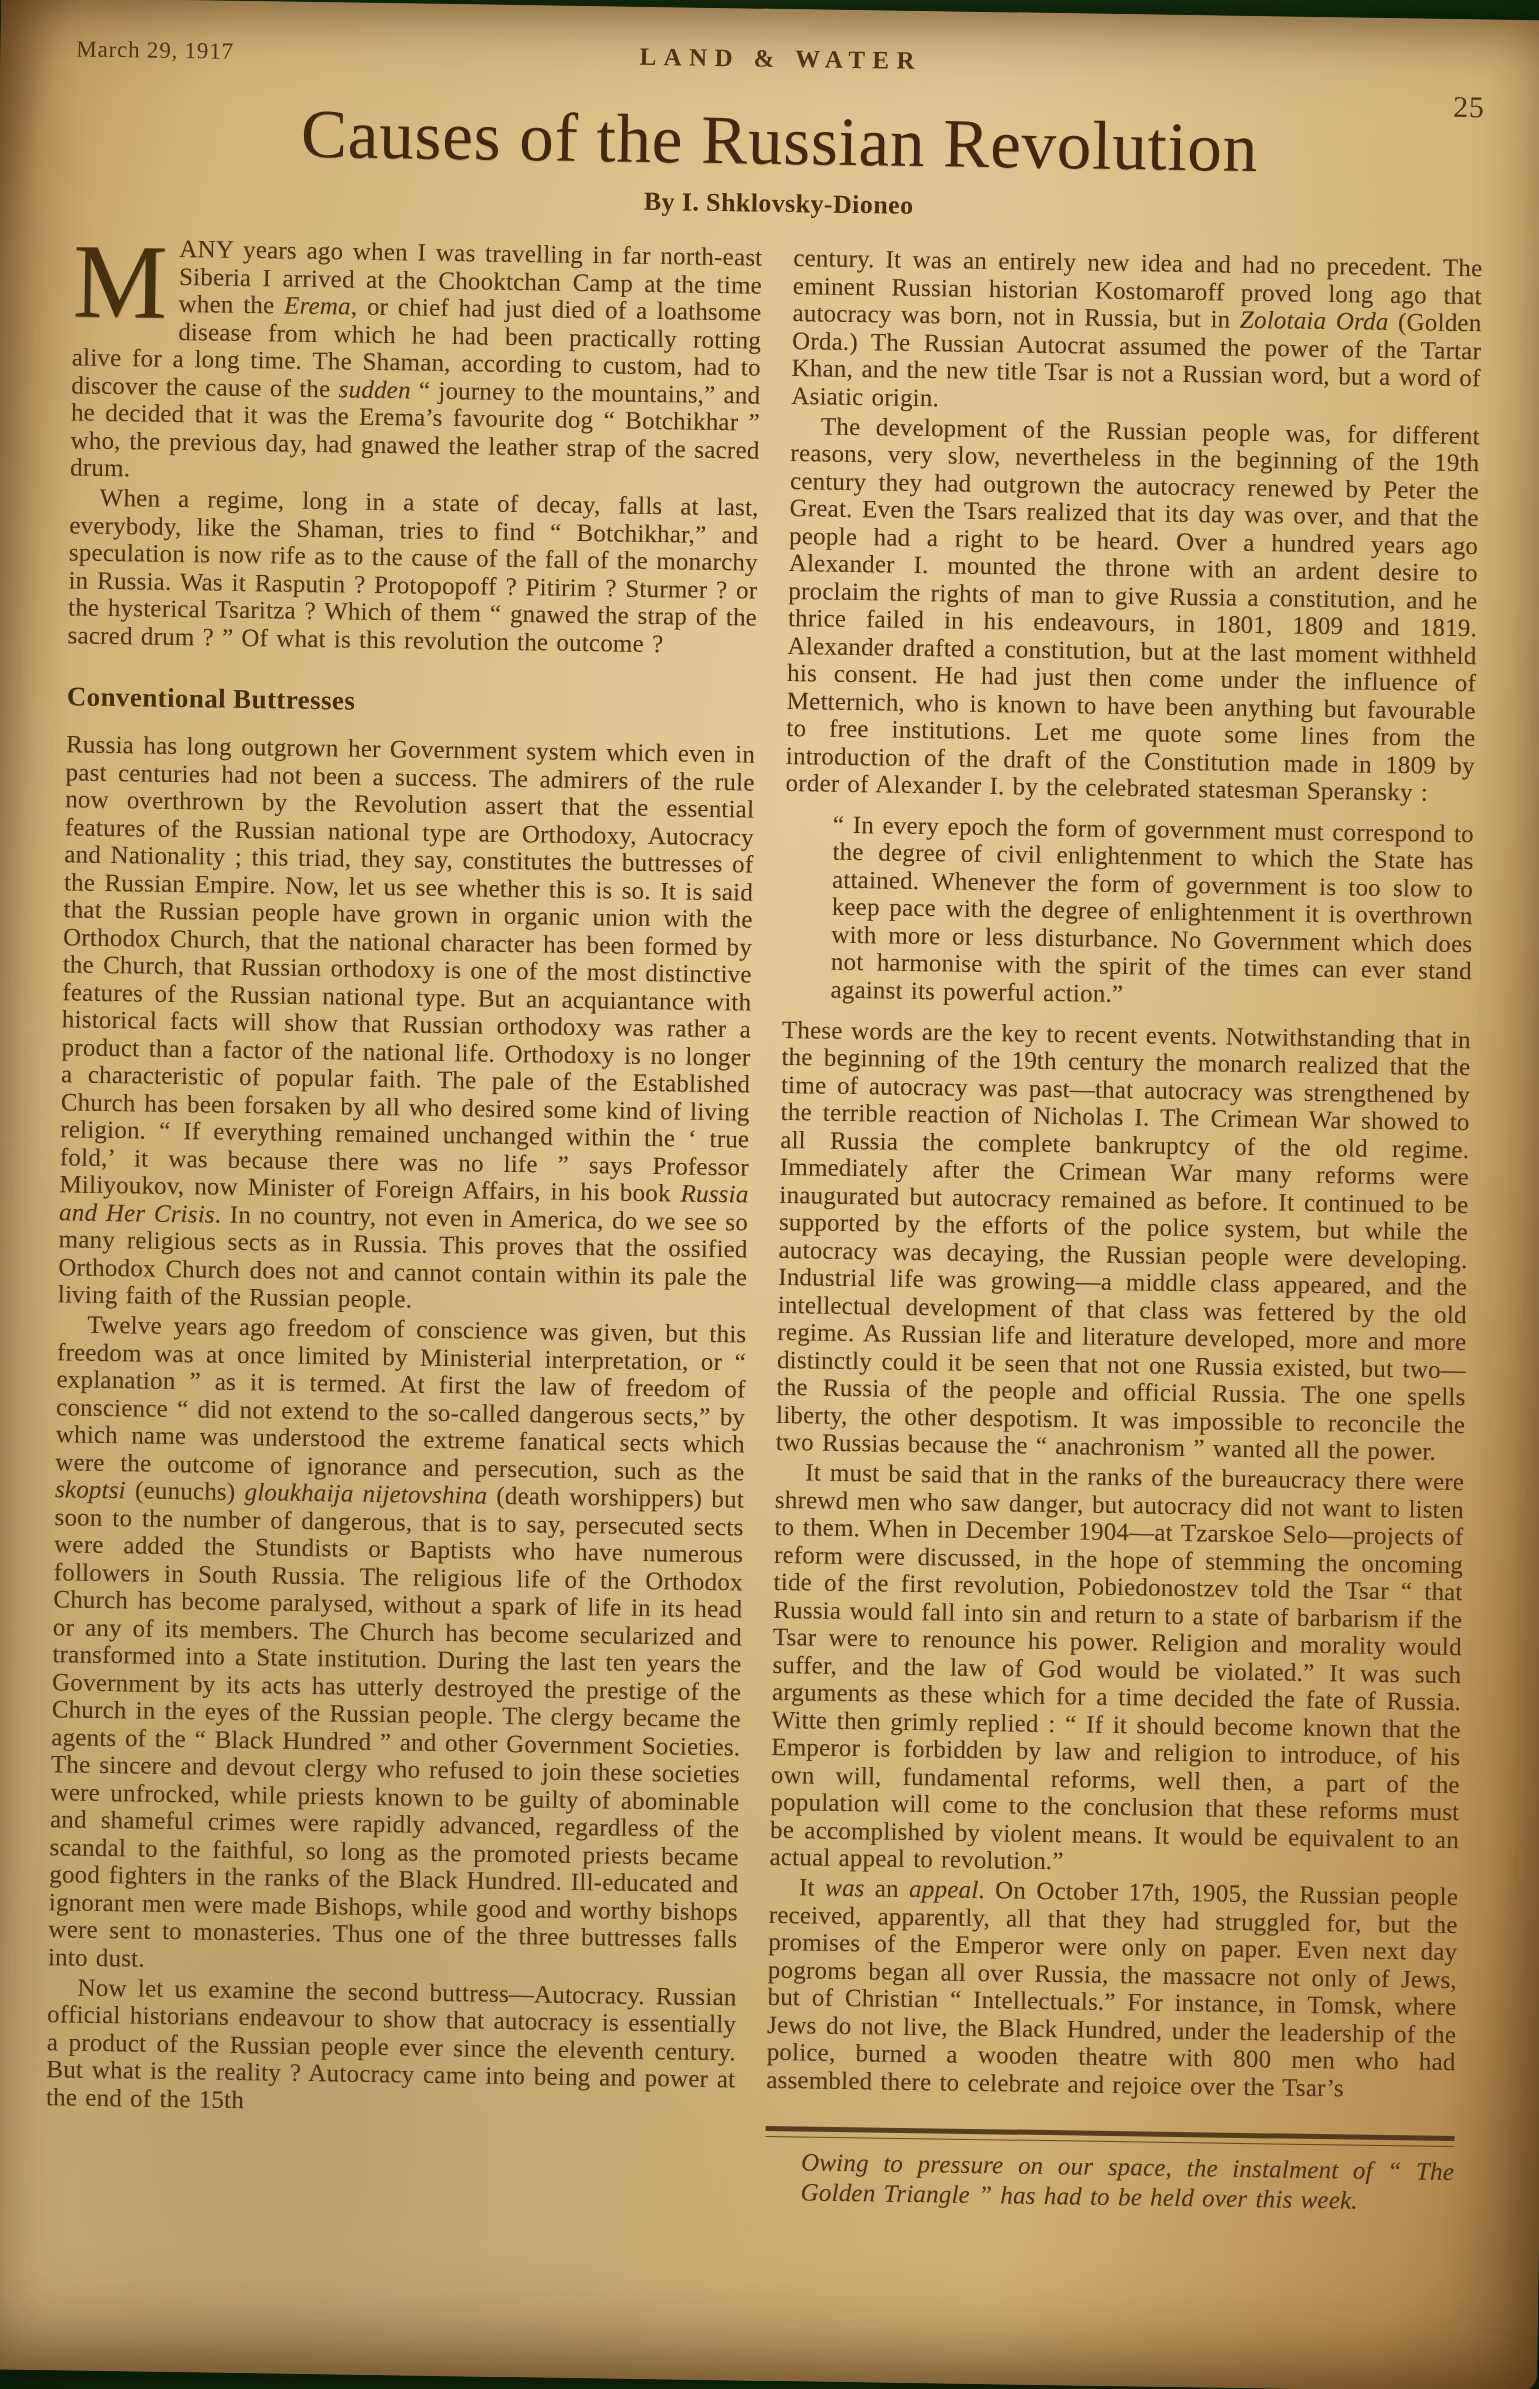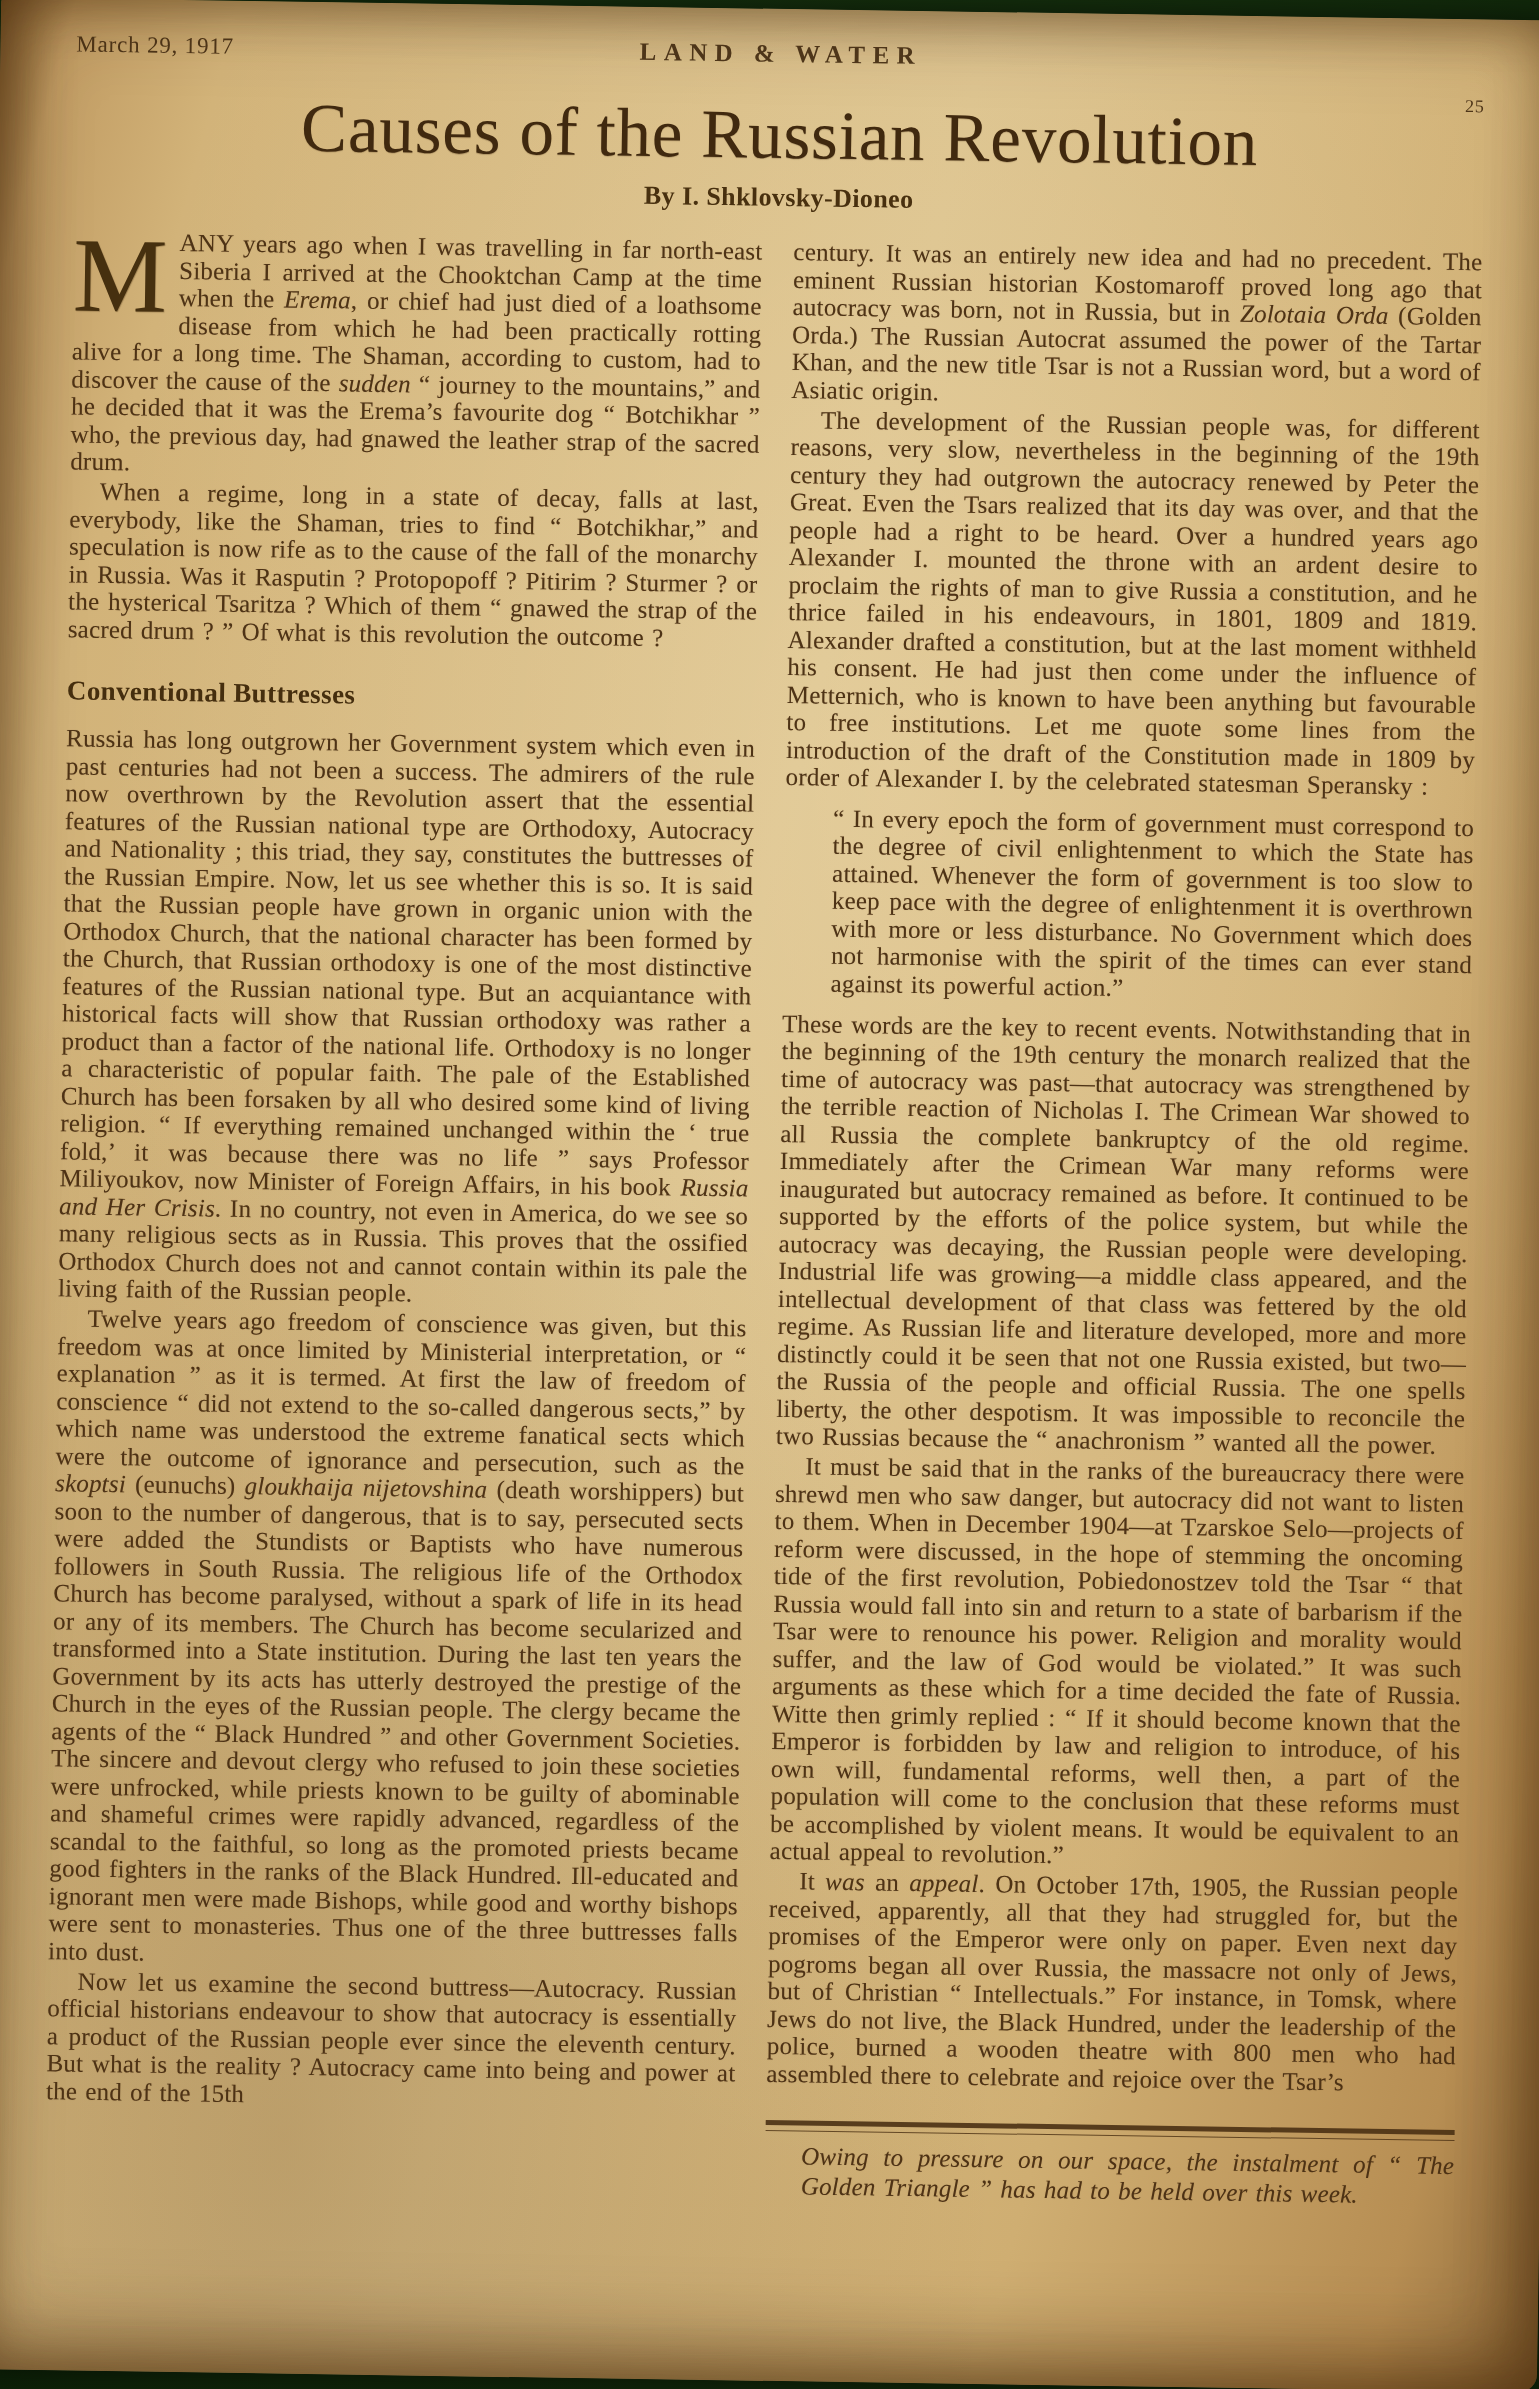--- a/index.html
+++ b/index.html
@@ -45,7 +45,7 @@
   }
   .rh-date{justify-self:start;letter-spacing:0.8px;}
   .rh-journal{justify-self:center;font-weight:bold;letter-spacing:7.4px;font-size:25px;}
-  .rh-folio{justify-self:end;transform:translateY(40px);font-size:18px;letter-spacing:0.8px;text-align:center;}
+  .rh-folio{justify-self:end;transform:translateY(40px);font-size:30px;letter-spacing:0.8px;text-align:center;}
   
   .article-title{
     margin:28px 0 5px;

